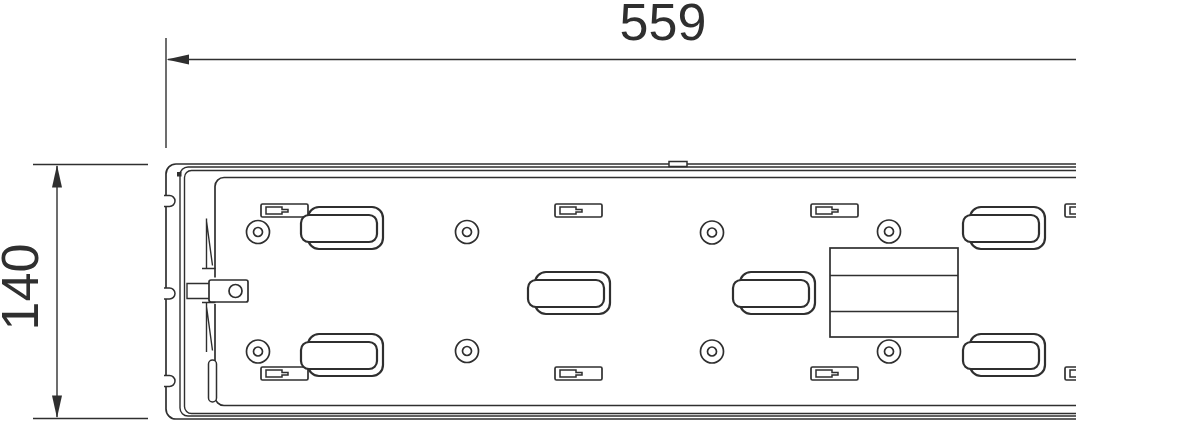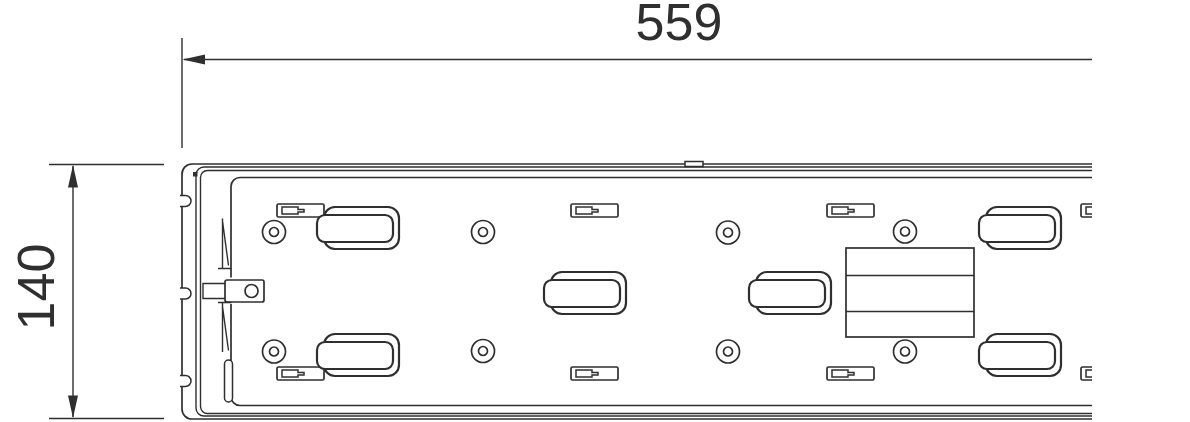--- a/index.html
+++ b/index.html
@@ -4,7 +4,7 @@
 <style>
   :root { --line:#2f2f2f; --bg:#ffffff; }
   html,body { margin:0; padding:0; background:var(--bg); }
-  .stage { width:1076px; height:422px; background:var(--bg); position:relative; overflow:hidden;padding-left:16px; }
+  .stage { width:1076px; height:422px; background:var(--bg); position:relative; overflow:hidden; }
   svg { display:block; }
   .ln   { fill:none; stroke:var(--line); stroke-width:1.7; }
   .thin { fill:none; stroke:var(--line); stroke-width:1.4; }

